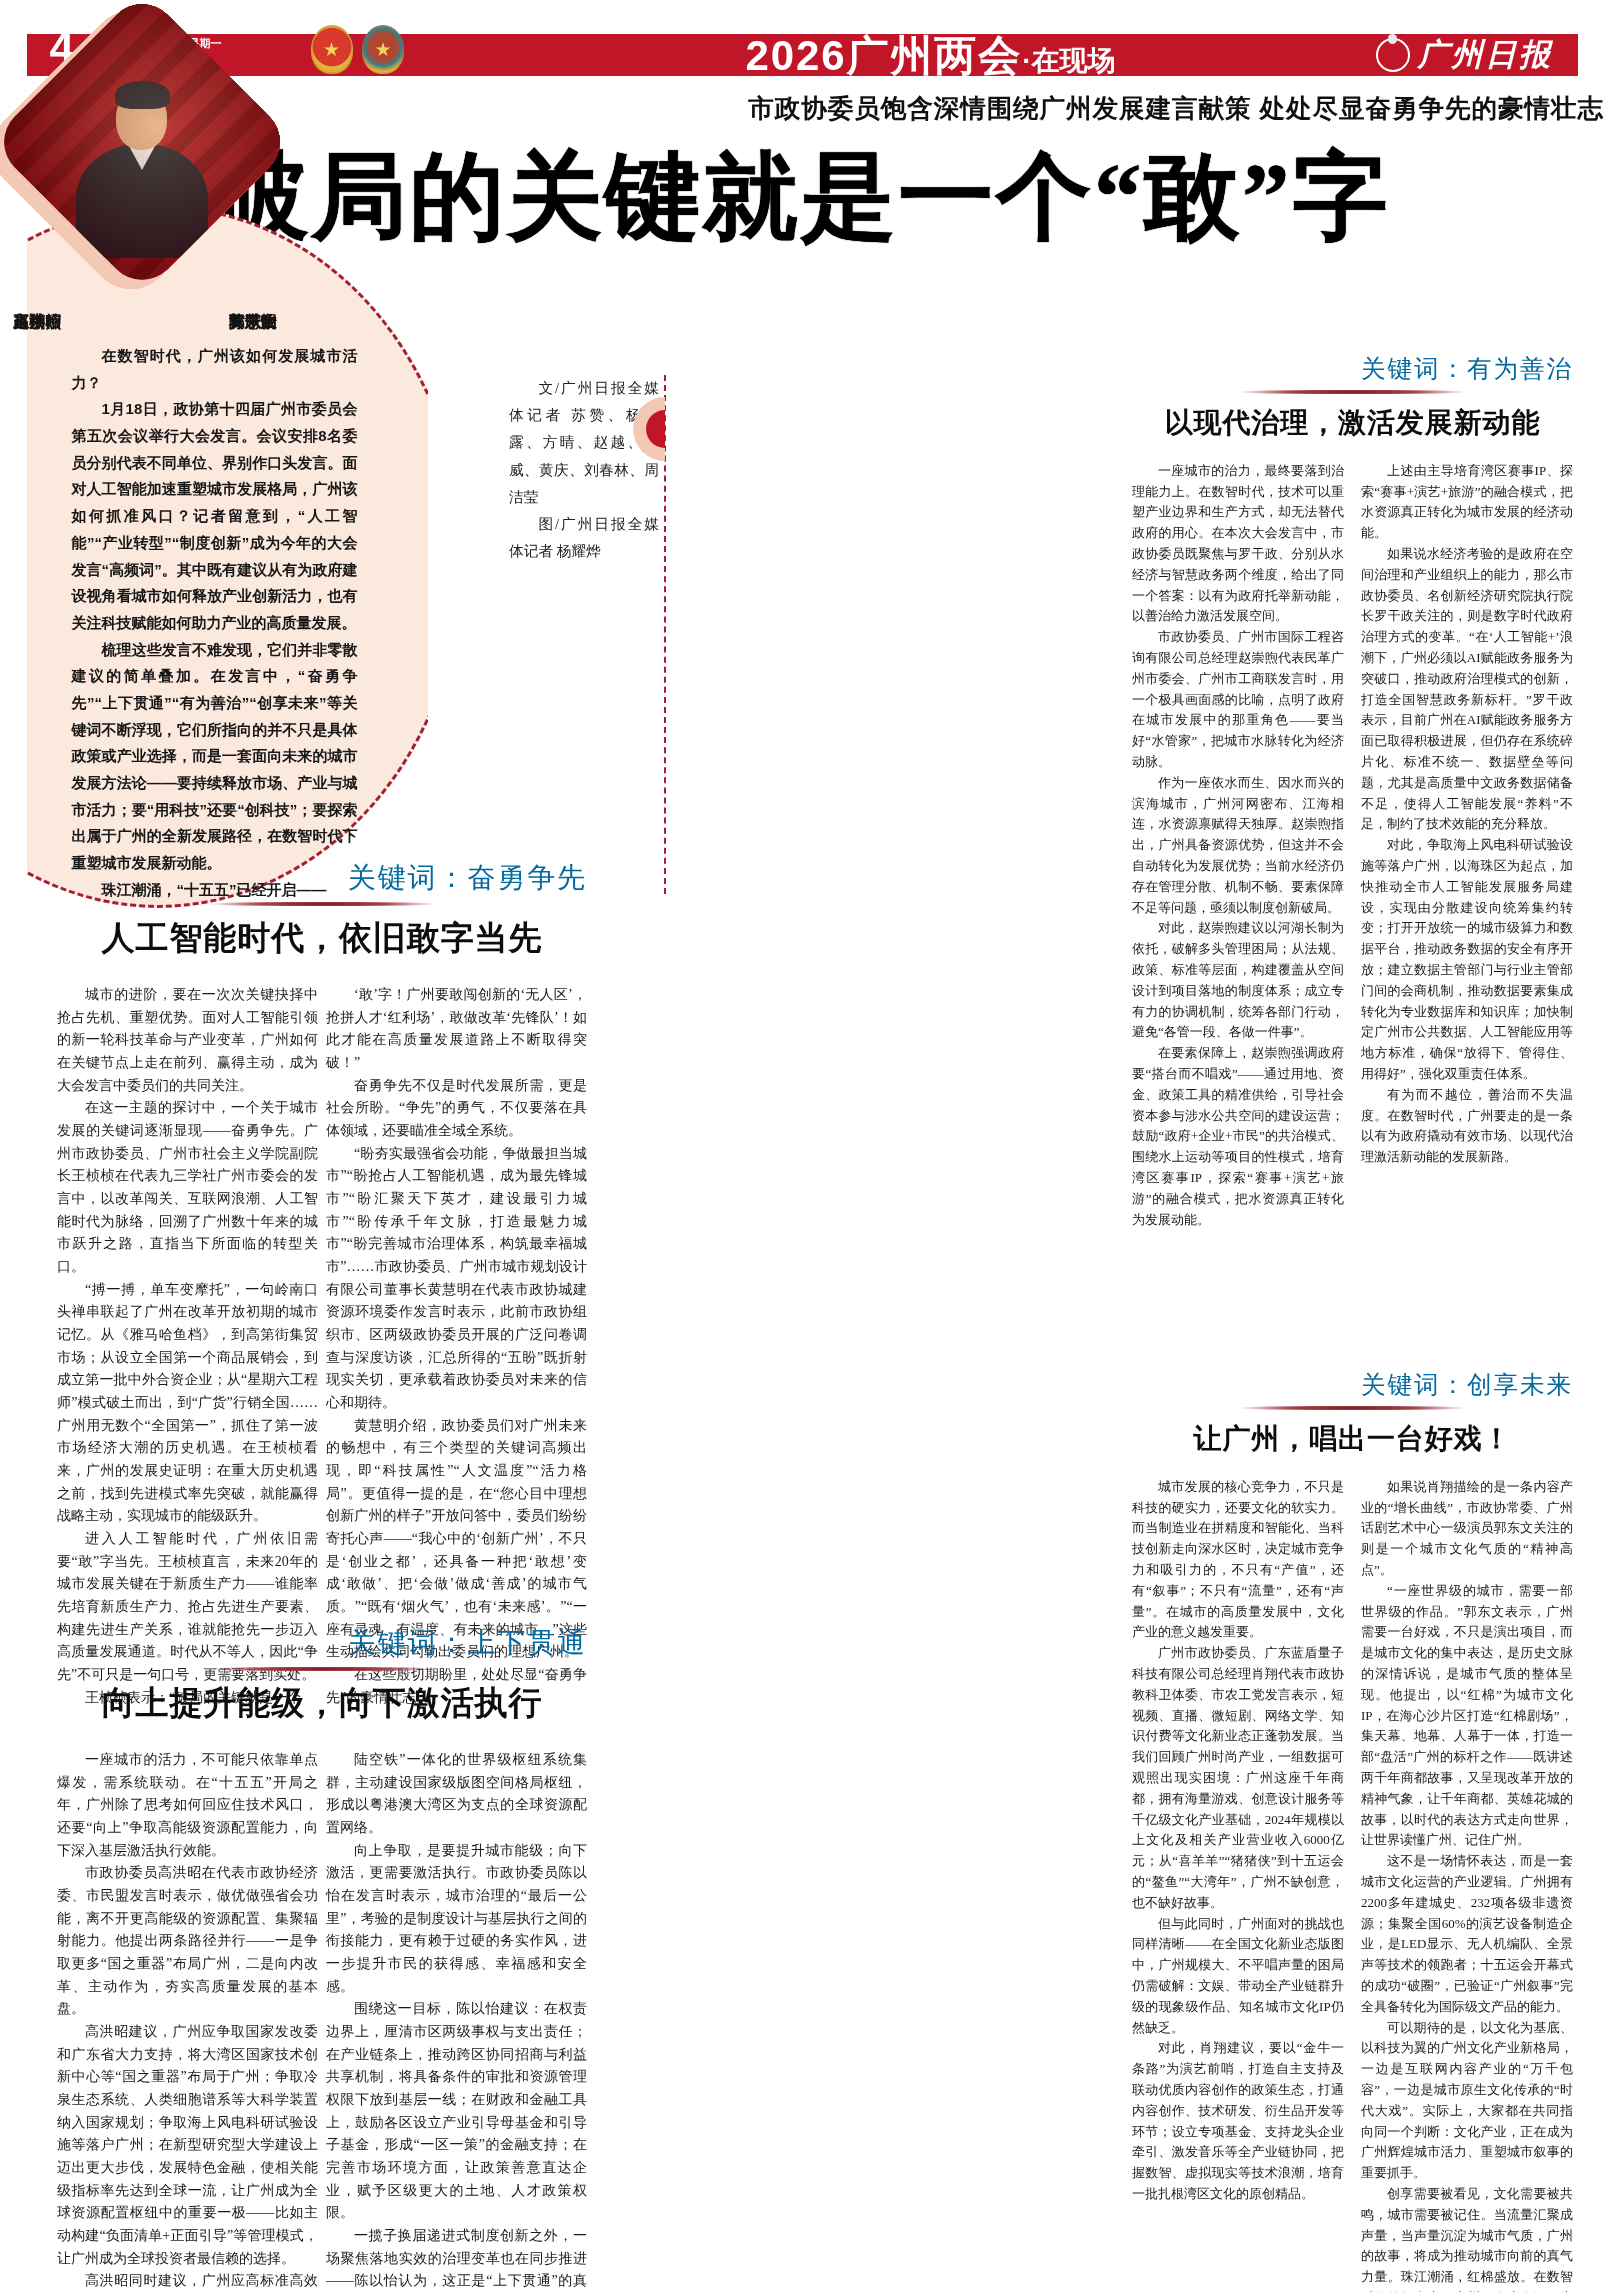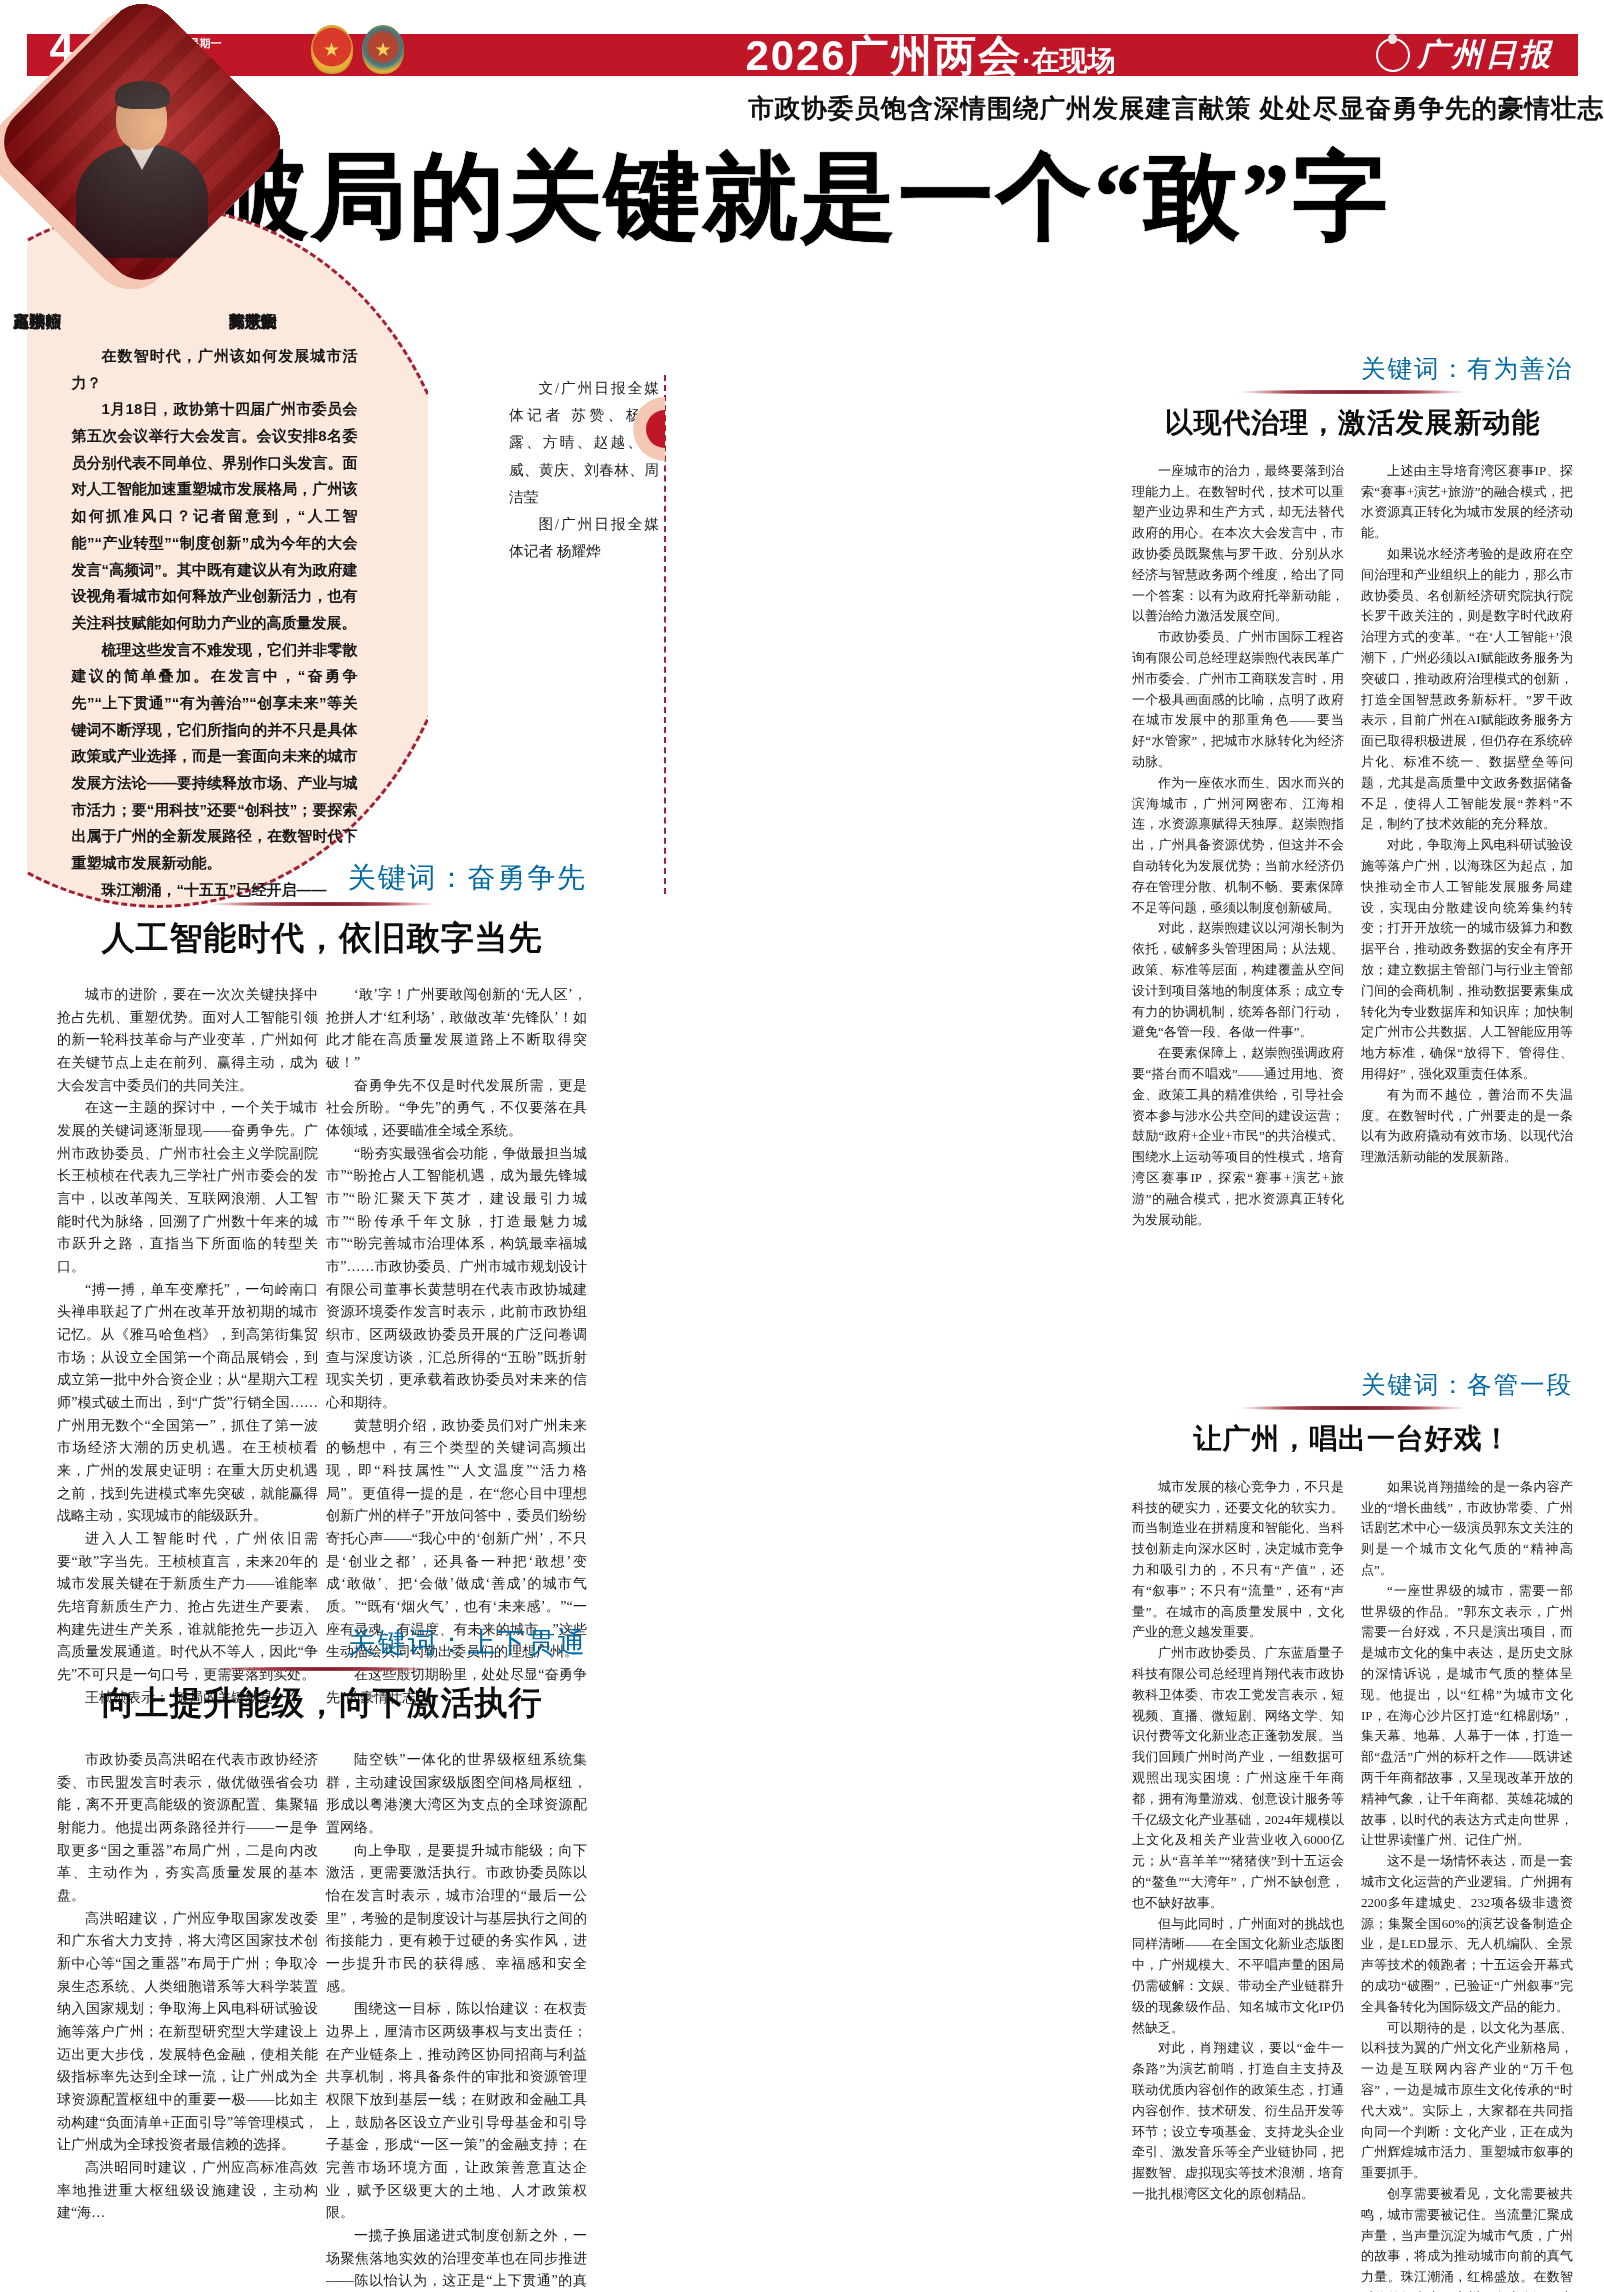--- a/index.html
+++ b/index.html
@@ -194,7 +194,7 @@
 </div>
 
 <div class="section sec4">
-  <div class="kw">关键词：各管一段</div>
+  <div class="kw">关键词：创享未来</div>
   <div class="rule"></div>
   <div class="subhead">让广州，唱出一台好戏！</div>
   <div class="cols">

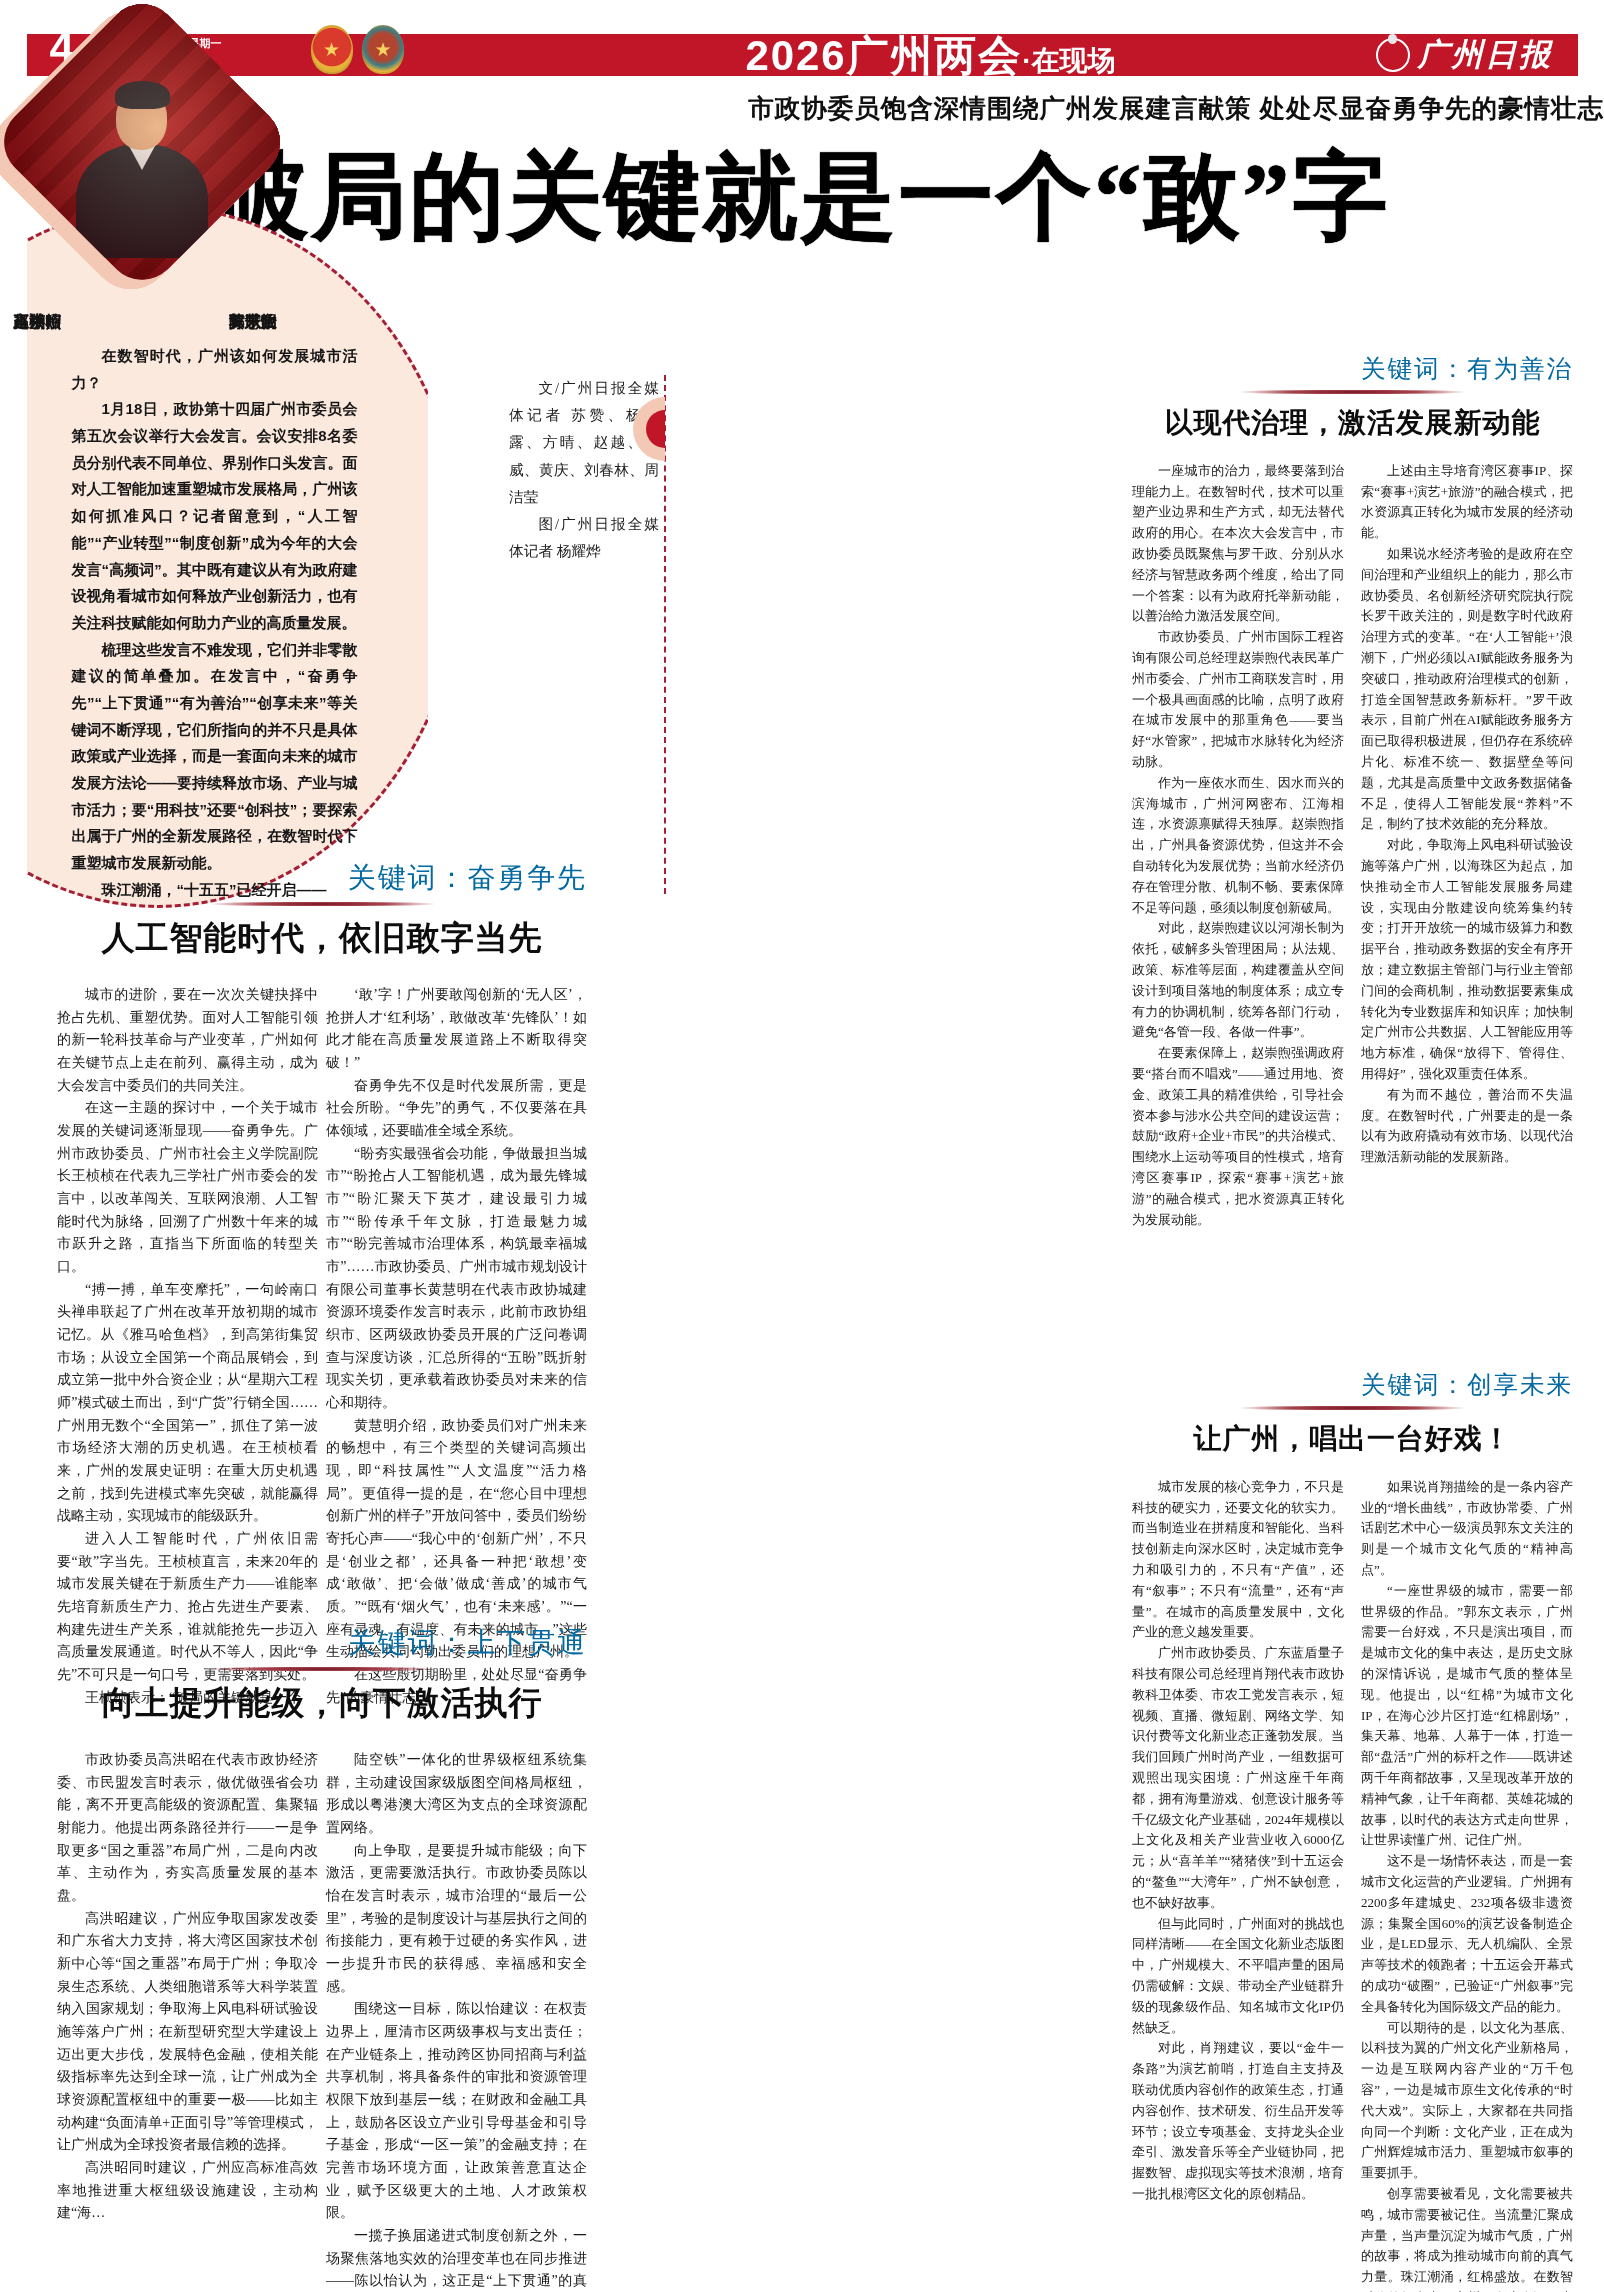--- a/index.html
+++ b/index.html
@@ -159,6 +159,7 @@
   <div class="subhead">向上提升能级，向下激活执行</div>
   <div class="cols">
     <div class="col">
+        <p>一座城市的活力，不可能只依靠单点爆发，需系统联动。在“十五五”开局之年，广州除了思考如何回应住技术风口，还要“向上”争取高能级资源配置能力，向下深入基层激活执行效能。</p>
         <p>市政协委员高洪昭在代表市政协经济委、市民盟发言时表示，做优做强省会功能，离不开更高能级的资源配置、集聚辐射能力。他提出两条路径并行——一是争取更多“国之重器”布局广州，二是向内改革、主动作为，夯实高质量发展的基本盘。</p>
         <p>高洪昭建议，广州应争取国家发改委和广东省大力支持，将大湾区国家技术创新中心等“国之重器”布局于广州；争取冷泉生态系统、人类细胞谱系等大科学装置纳入国家规划；争取海上风电科研试验设施等落户广州；在新型研究型大学建设上迈出更大步伐，发展特色金融，使相关能级指标率先达到全球一流，让广州成为全球资源配置枢纽中的重要一极——比如主动构建“负面清单+正面引导”等管理模式，让广州成为全球投资者最信赖的选择。</p>
         <p>高洪昭同时建议，广州应高标准高效率地推进重大枢纽级设施建设，主动构建“海…</p>

